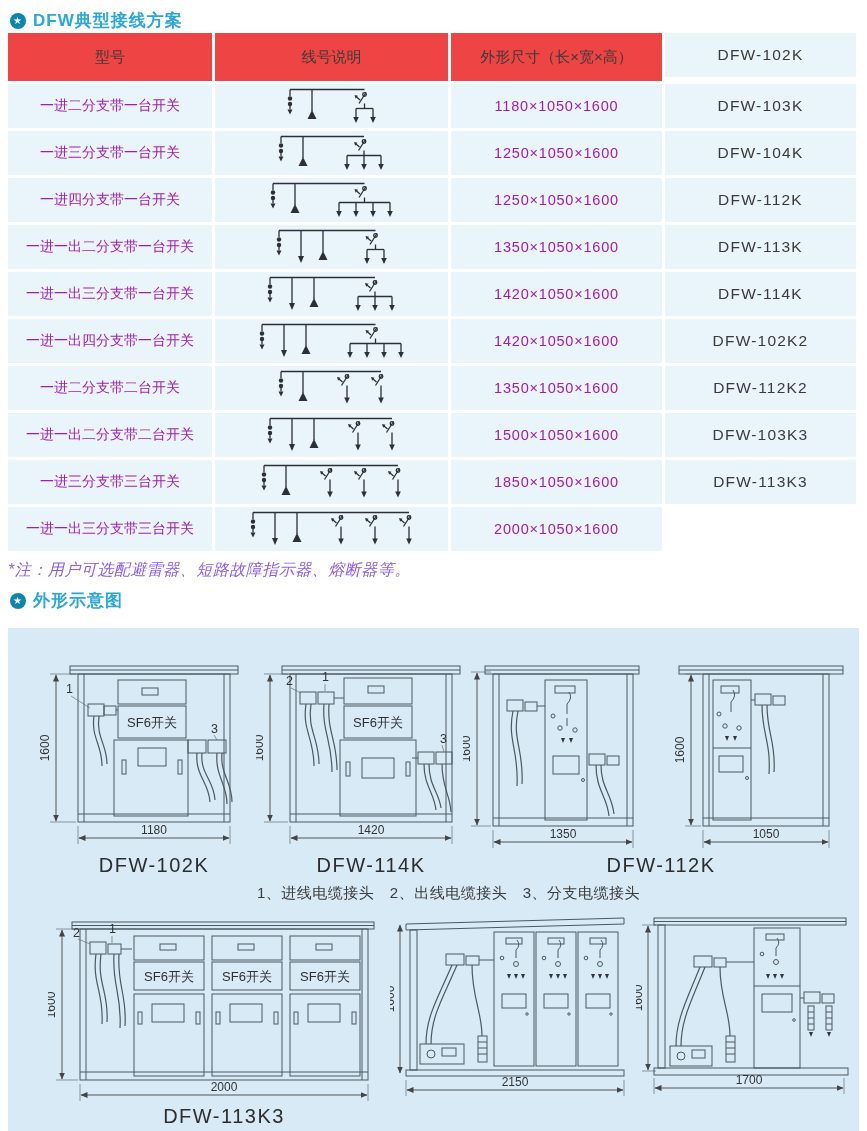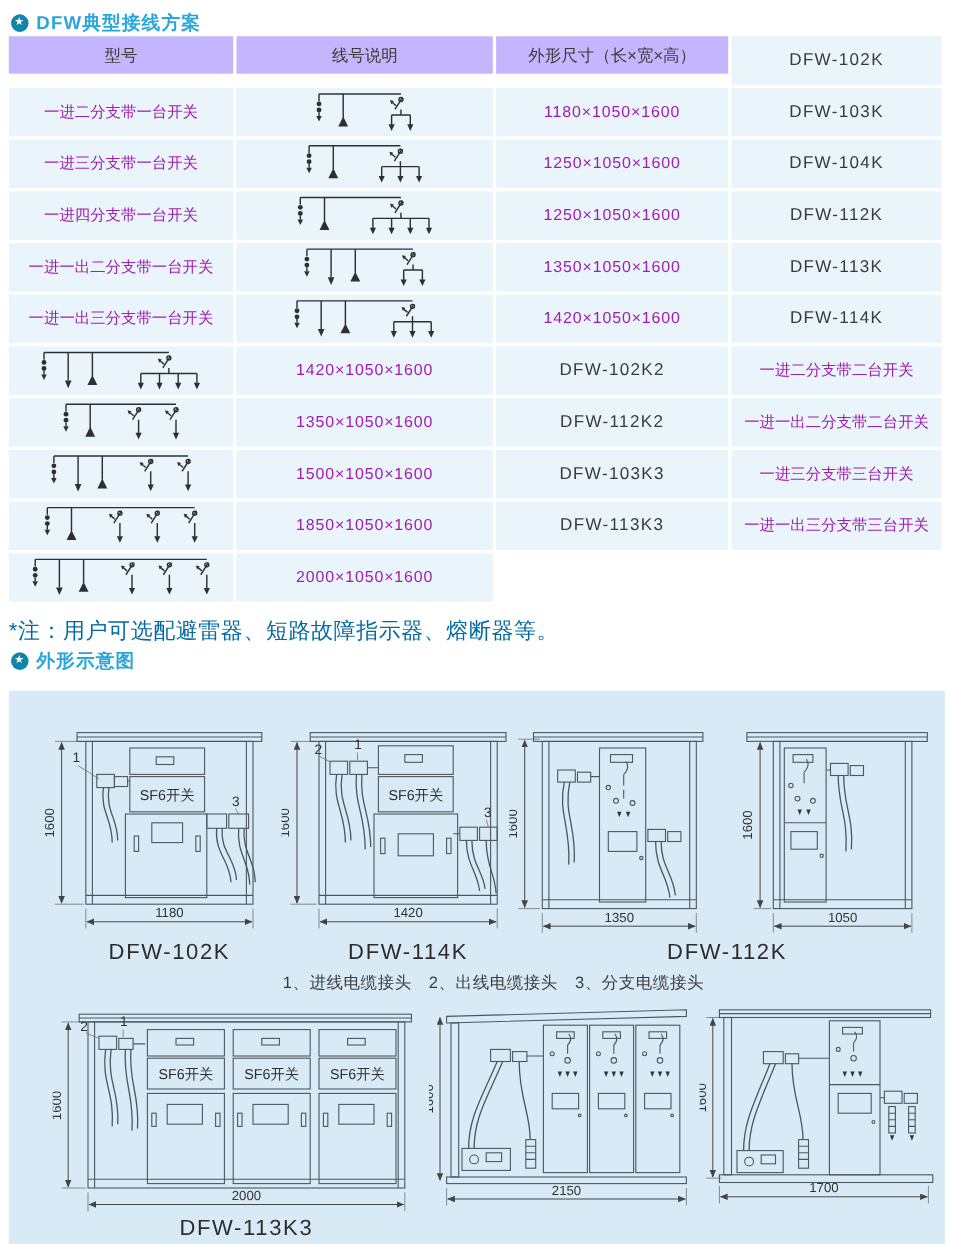--- a/index.html
+++ b/index.html
@@ -14,7 +14,7 @@
   
   .spec-table{position:absolute;left:8px;top:33px;width:851px;display:grid;
     grid-template-columns:204px 233px 211px 191px;gap:3px;background:#fff;}
-  .th{background:#c4b5fd;height:34px;display:flex;align-items:center;justify-content:center;
+  .th{background:#ef4444;height:48px;display:flex;align-items:center;justify-content:center;
     font-size:15px;color:#3a3a3a;text-align:center;}
   .td{background:#e9f4fb;height:44px;display:flex;align-items:center;justify-content:center;
     font-size:14px;color:#a21caf;}

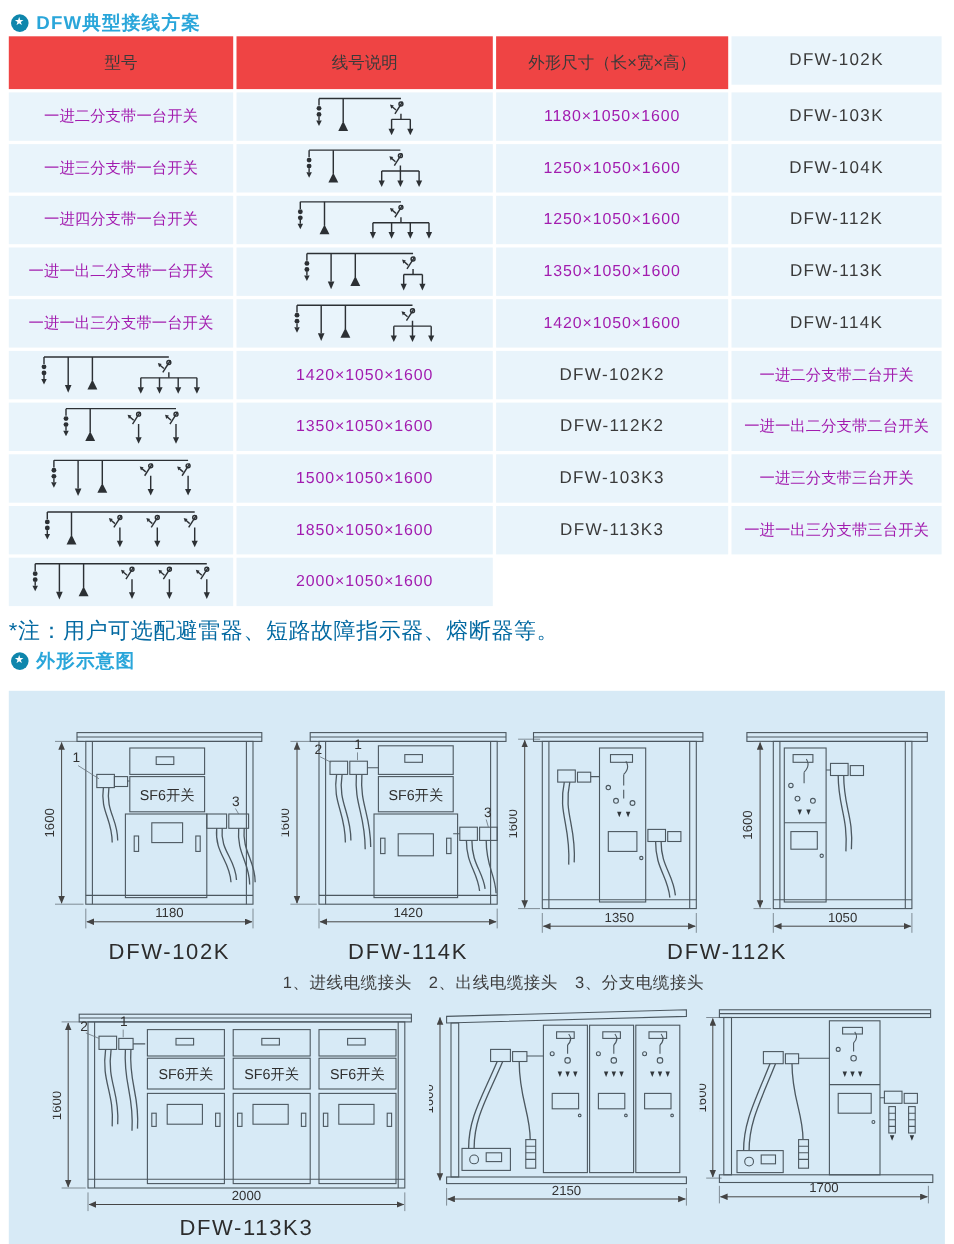--- a/index.html
+++ b/index.html
@@ -217,6 +217,7 @@
     </div>
     <div class="td size">1420×1050×1600</div>
     <div class="td model">DFW-114K</div>
+    <div class="td">一进一出四分支带一台开关</div>
     <div class="td">
       <svg width="158" height="42" viewBox="0 0 158 42">
         <g stroke="#2c3034" stroke-width="1.3" fill="none">

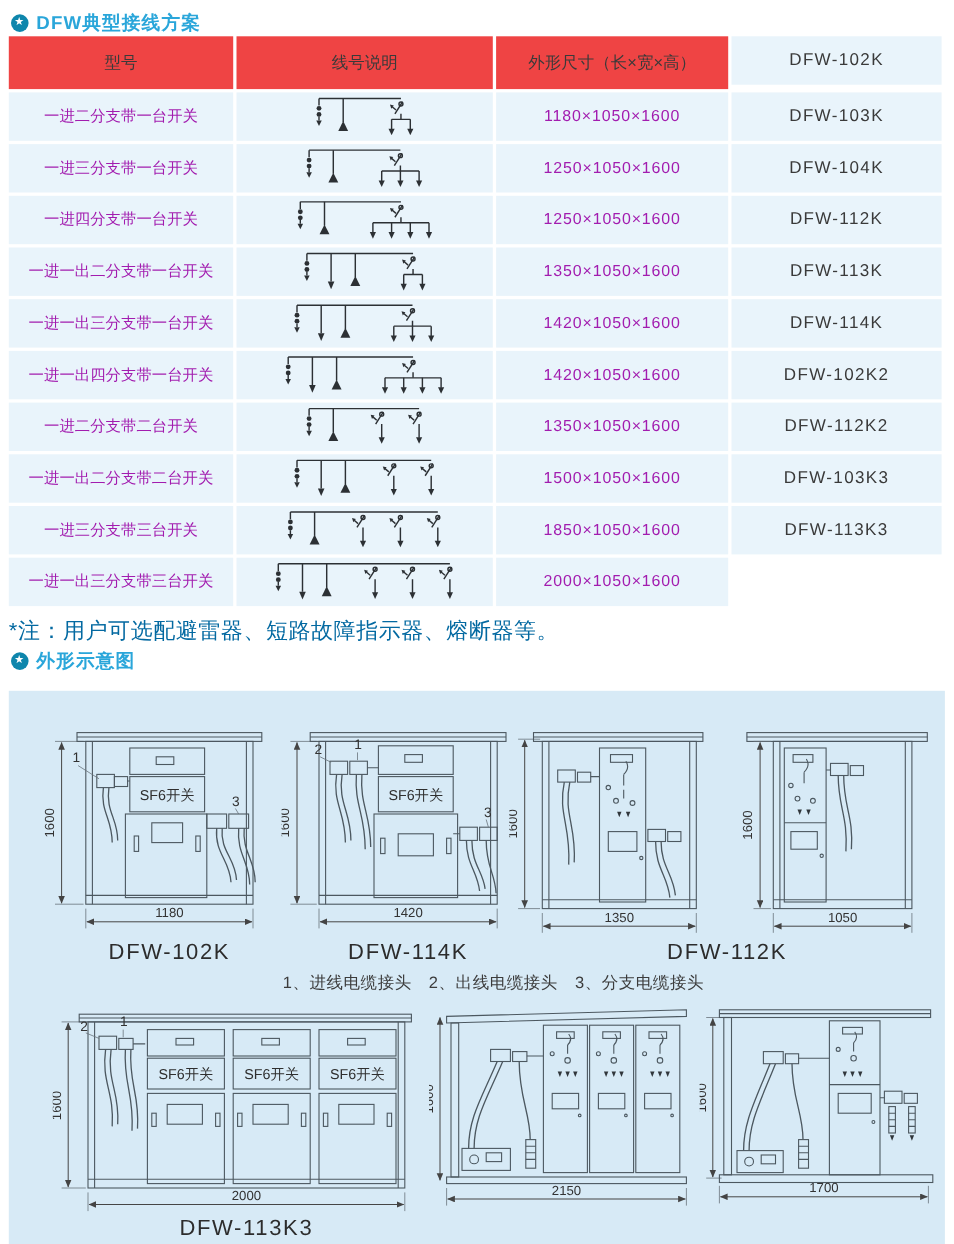--- a/index.html
+++ b/index.html
@@ -21,7 +21,7 @@
   .td.model{font-size:15.5px;letter-spacing:1.2px;color:#3a3a3a;}
   .td.size{font-size:14.5px;letter-spacing:0.8px;text-align:right;}
   
-  .note{position:absolute;left:8px;top:560px;font-size:20px;color:#0369a1;letter-spacing:0.5px;}
+  .note{position:absolute;left:8px;top:560px;font-size:16px;color:#8b5cf6;letter-spacing:0.5px;font-style:italic;}
   .panel{position:absolute;left:8px;top:628px;width:851px;height:503px;background:#d7eaf6;}
   .legend{position:absolute;left:15px;top:256px;width:100%;text-align:center;
     font-size:15px;color:#3c3c3c;letter-spacing:0.5px;}

